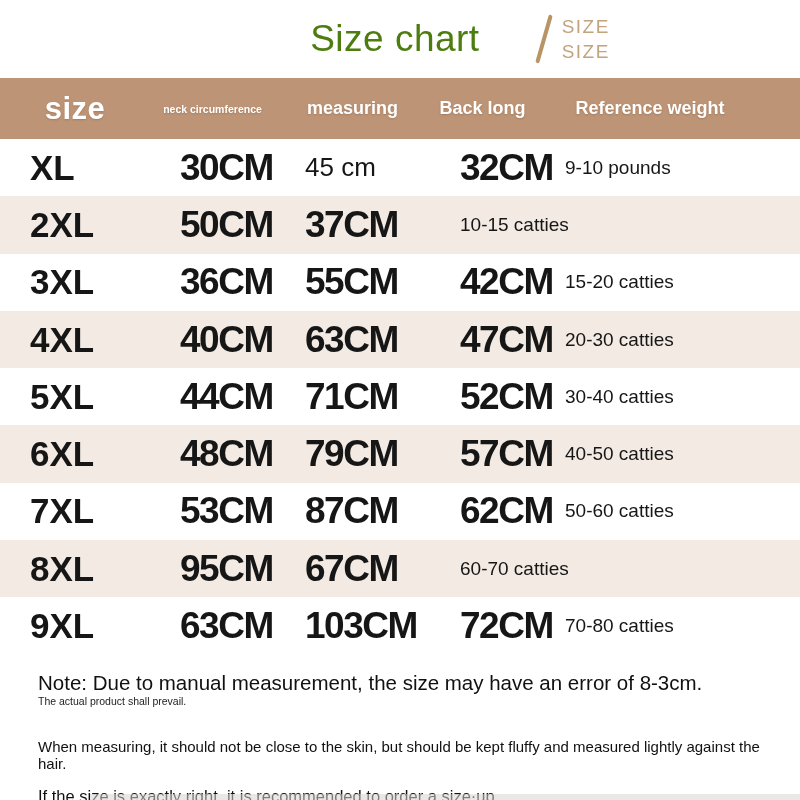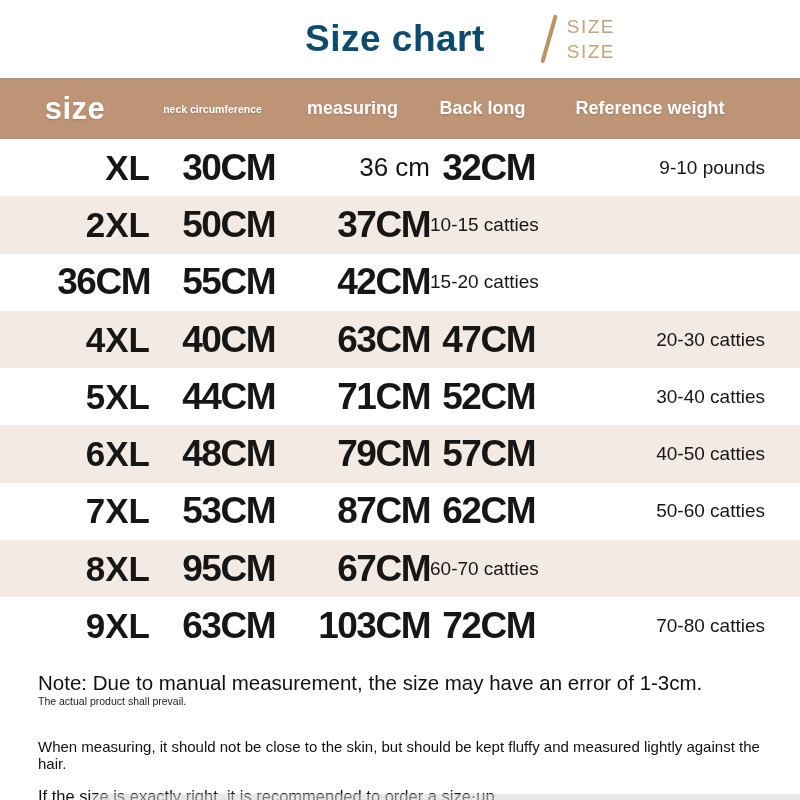--- a/index.html
+++ b/index.html
@@ -10,7 +10,7 @@
   
   .title-bar { height:78px; display:flex; align-items:center; justify-content:center;
                transform:translateX(40px); }
-  .main-title { font-size:37px; font-weight:700; color:#0c4a6e; letter-spacing:.5px;margin-left:40px; }
+  .main-title { font-size:37px; font-weight:400; color:#4d7c0f; letter-spacing:.5px;margin-left:40px; }
   .slash { width:4px; height:50px; background:#b99566; border-radius:2px;
            transform:rotate(16deg); margin:0 16px 0 62px; }
   .subtitle { color:#c2a47c; font-size:19px; line-height:25px; letter-spacing:1.5px;

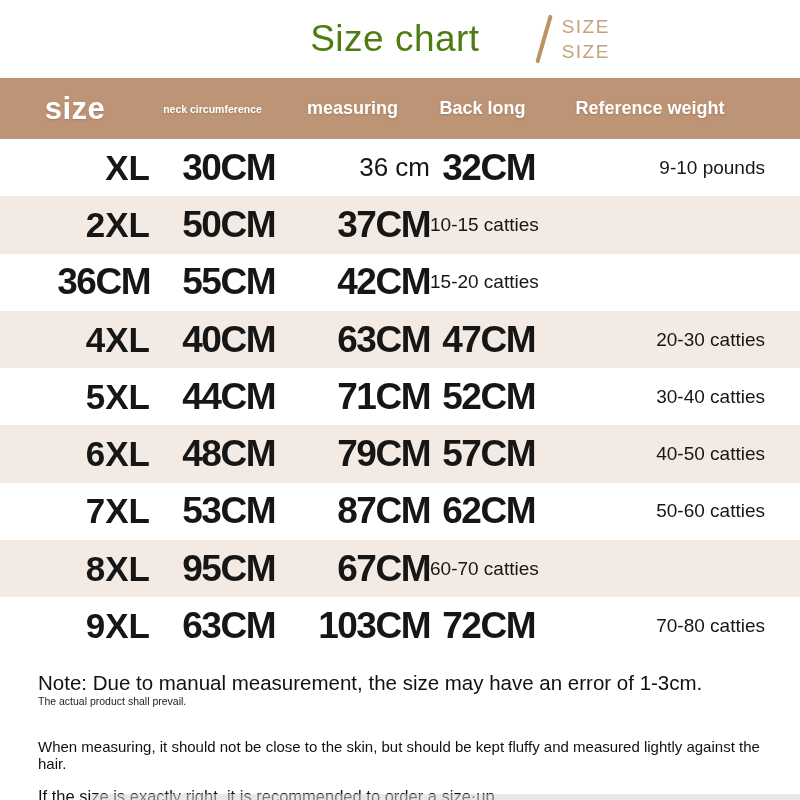--- a/index.html
+++ b/index.html
@@ -29,7 +29,7 @@
   .rows { }
   .row { height:57.3px; align-items:center; }
   .row:nth-child(even) { background:#f2eae3; }
-  .cell { text-align:right; color:#161616; white-space:nowrap; }
+  .cell { text-align:left; color:#161616; white-space:nowrap;padding-left:30px; }
   .size-cell   { font-size:35px; font-weight:700; }
   .cm-cell     { font-size:37px; font-weight:700; letter-spacing:-1.5px; }
   .cm-cell.sm  { font-size:26px; font-weight:400; letter-spacing:0; }

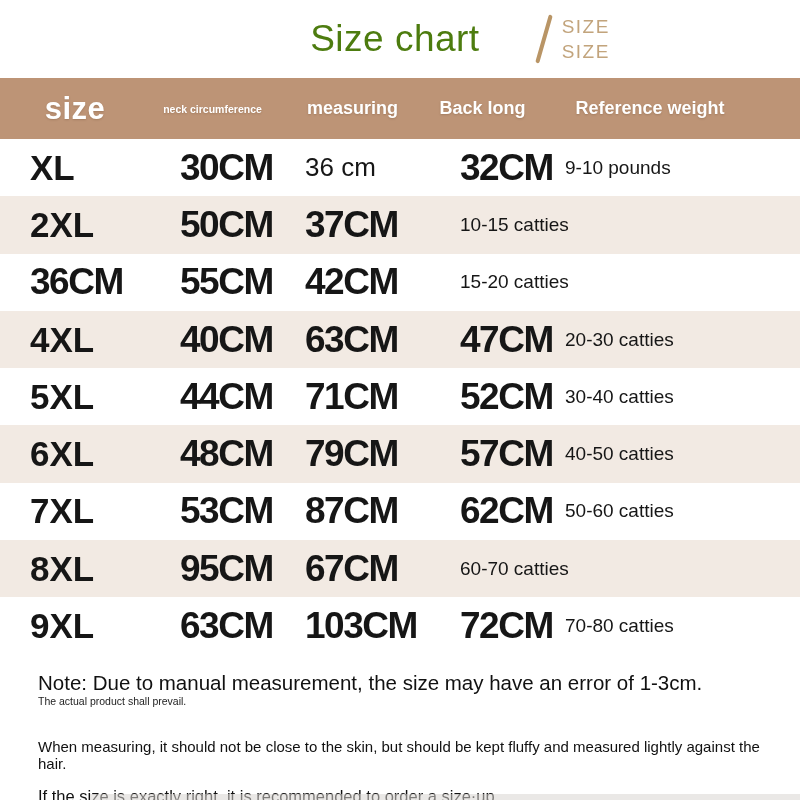--- a/index.html
+++ b/index.html
@@ -72,7 +72,7 @@
     <div class="row grid-cols">
       <div class="cell size-cell">XL</div>
       <div class="cell cm-cell">30CM</div>
-      <div class="cell cm-cell sm">36 cm</div>
+      <div class="cell cm-cell sm">45 cm</div>
       <div class="cell cm-cell">32CM</div>
       <div class="cell weight-cell">9-10 pounds</div>
     </div>

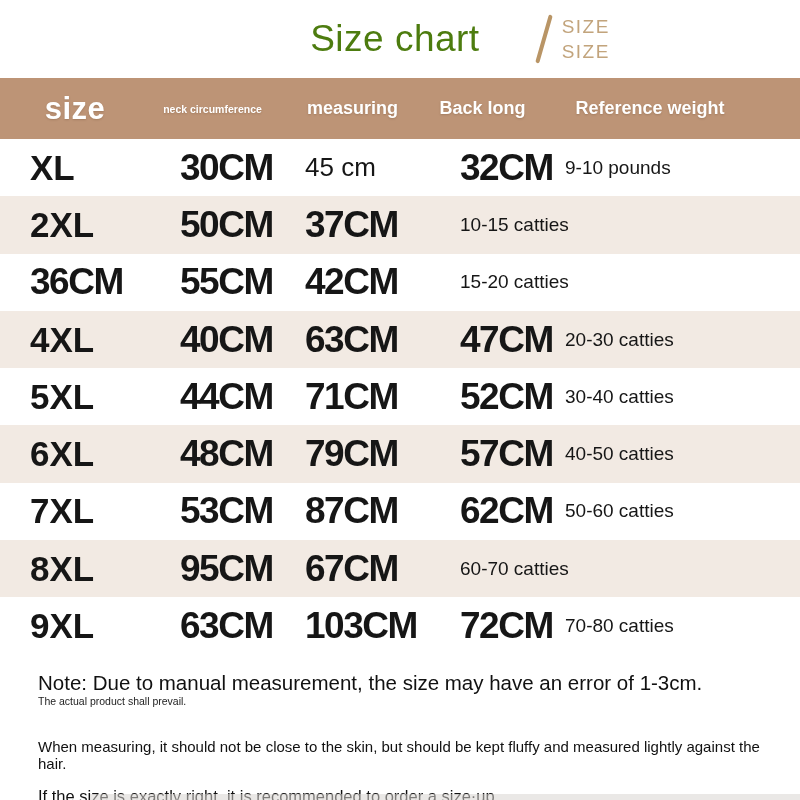--- a/index.html
+++ b/index.html
@@ -85,6 +85,7 @@
     </div>
 
     <div class="row grid-cols">
+      <div class="cell size-cell">3XL</div>
       <div class="cell cm-cell">36CM</div>
       <div class="cell cm-cell">55CM</div>
       <div class="cell cm-cell">42CM</div>

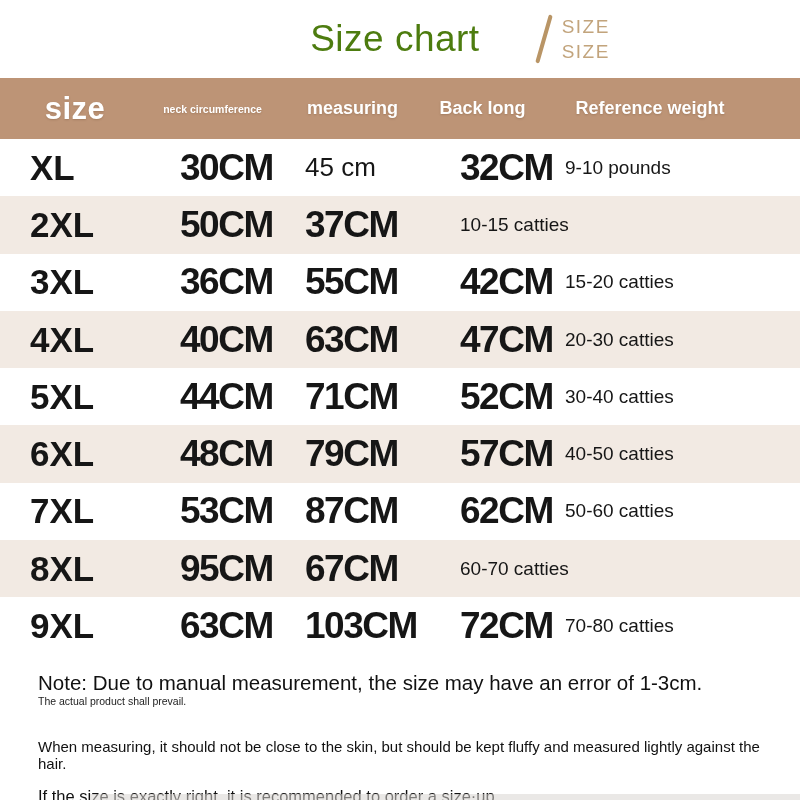--- a/index.html
+++ b/index.html
@@ -142,7 +142,7 @@
   </div>
 
   <div class="notes">
-    <div class="note-main">Note: Due to manual measurement, the size may have an error of 1-3cm.</div>
+    <div class="note-main">Note: Due to manual measurement, the size may have an error of 8-3cm.</div>
     <div class="note-sub">The actual product shall prevail.</div>
     <div class="note-line2">When measuring, it should not be close to the skin, but should be kept fluffy and measured lightly against the hair.</div>
     <div class="note-line3">If the size is exactly right, it is recommended to order a size·up.</div>

